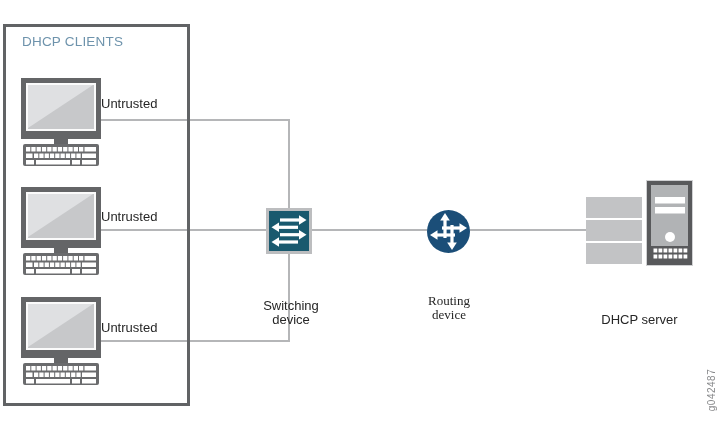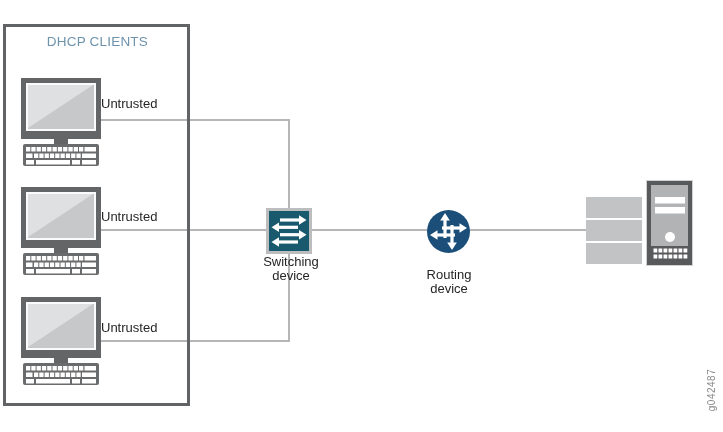--- a/index.html
+++ b/index.html
@@ -15,7 +15,7 @@
     border:3px solid #616365; background:transparent; z-index:3;
   }
   .box-title {
-    left:3px; top:34px; width:145px; text-align:right;
+    left:22px; top:34px; width:145px; text-align:left;
     color:#6e93ac; font-size:13.5px; line-height:15.5px; letter-spacing:.2px;
     z-index:4;
   }

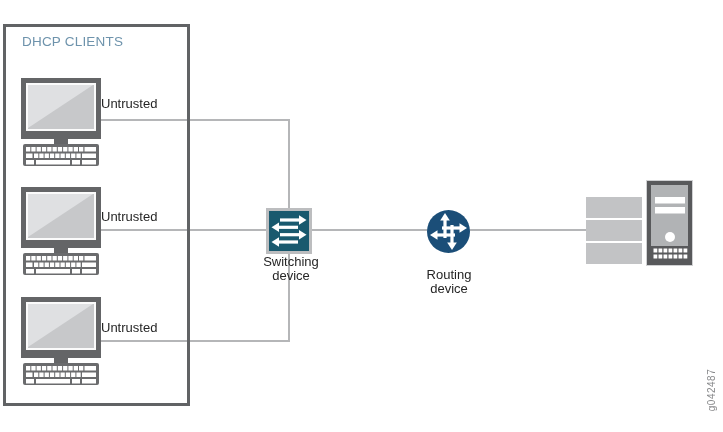--- a/index.html
+++ b/index.html
@@ -41,7 +41,7 @@
   .switch-svg { left:266px; top:208px; width:46px; height:46px; z-index:5; }
   .router-svg { left:427px; top:210px; width:43px; height:43px; z-index:5; }
   .dev-label {
-    color:#262626; font-size:13px; line-height:13.5px; text-align:center; z-index:6;
+    color:#262626; font-size:13px; line-height:13.5px; text-align:center; z-index:6;margin-top:44px;
   }
   .switch-label { left:252px; top:255px; width:78px; }
   .router-label { left:410px; top:268px; width:78px; }

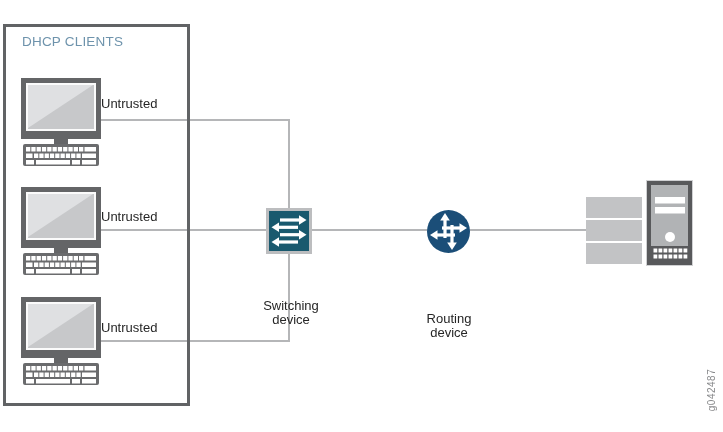--- a/index.html
+++ b/index.html
@@ -44,7 +44,7 @@
     color:#262626; font-size:13px; line-height:13.5px; text-align:center; z-index:6;margin-top:44px;
   }
   .switch-label { left:252px; top:255px; width:78px; }
-  .router-label { left:410px; top:268px; width:78px; }
+  .router-label { left:410px; top:250px; width:78px;font-family:Liberation Serif, serif; }
 
   
   .stack { left:586px; width:56px; height:21px; background:#c2c3c5; z-index:5; }

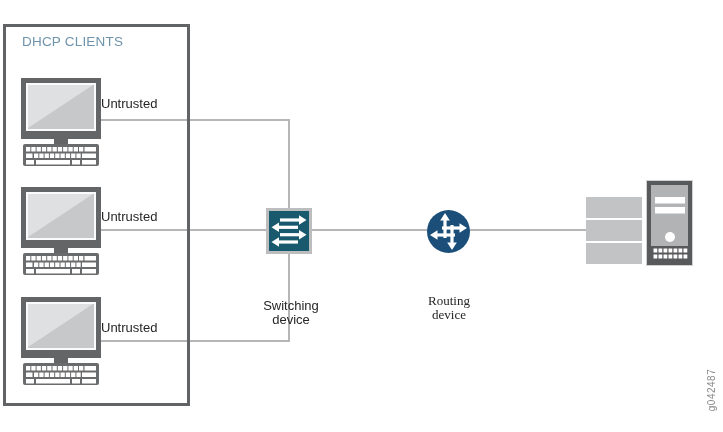--- a/index.html
+++ b/index.html
@@ -199,6 +199,7 @@
   <svg class="abs tower-svg">
       <use href="#sym-tower"></use>
     </svg>
+  <div class="abs dev-label server-label">DHCP server</div>
 
   <div class="abs figure-id">g042487</div>
 

